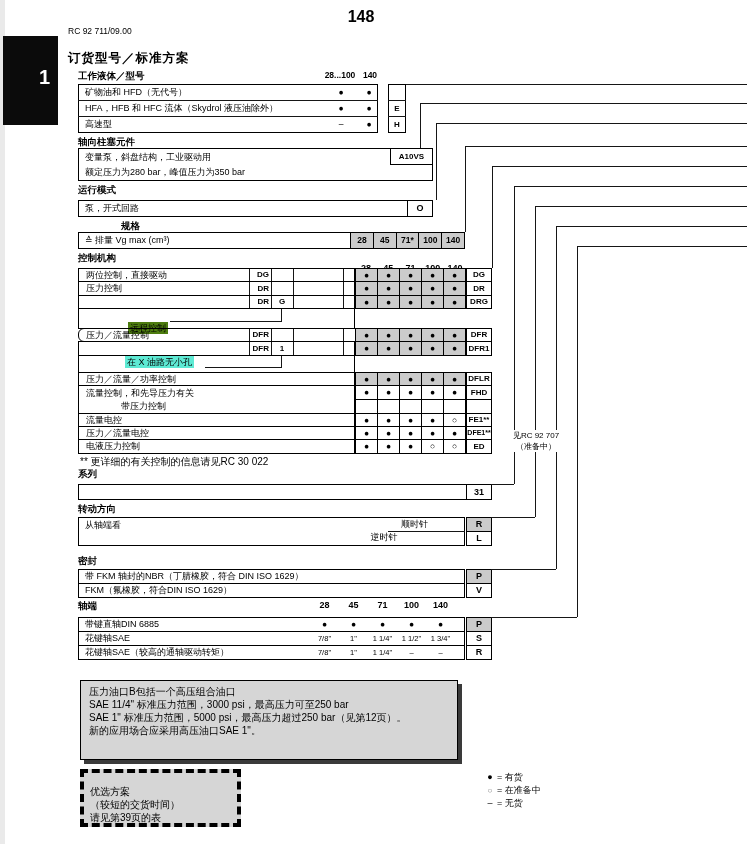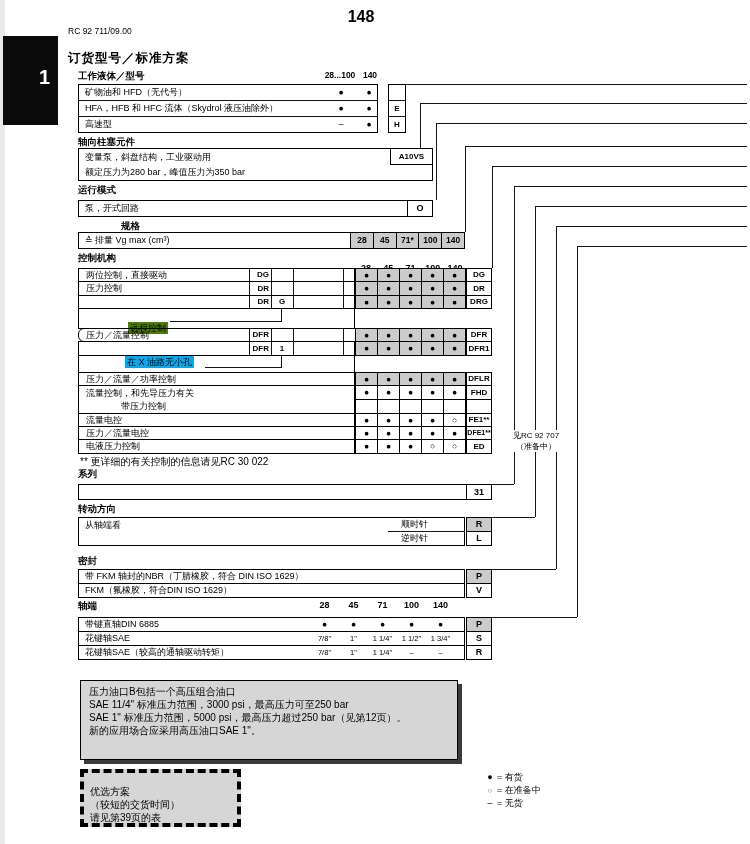--- a/index.html
+++ b/index.html
@@ -180,7 +180,7 @@
   <div class="abs b code" style="left:466px;top:341px;width:26px;height:15px;line-height:13px;">DFR1</div>
 
   <div class="abs b" style="left:78px;top:355px;width:277px;height:18px;"></div>
-  <span class="abs rt" style="left:125px;top:356px;line-height:12px;background:#0ea5e9;padding:0 2px;">在 X 油路无小孔</span>
+  <span class="abs rt" style="left:125px;top:356px;line-height:12px;background:#5eead4;padding:0 2px;">在 X 油路无小孔</span>
   <div class="abs hl" style="left:205px;top:367px;width:76px;"></div>
   <div class="abs vl" style="left:281px;top:356px;height:12px;"></div>
 

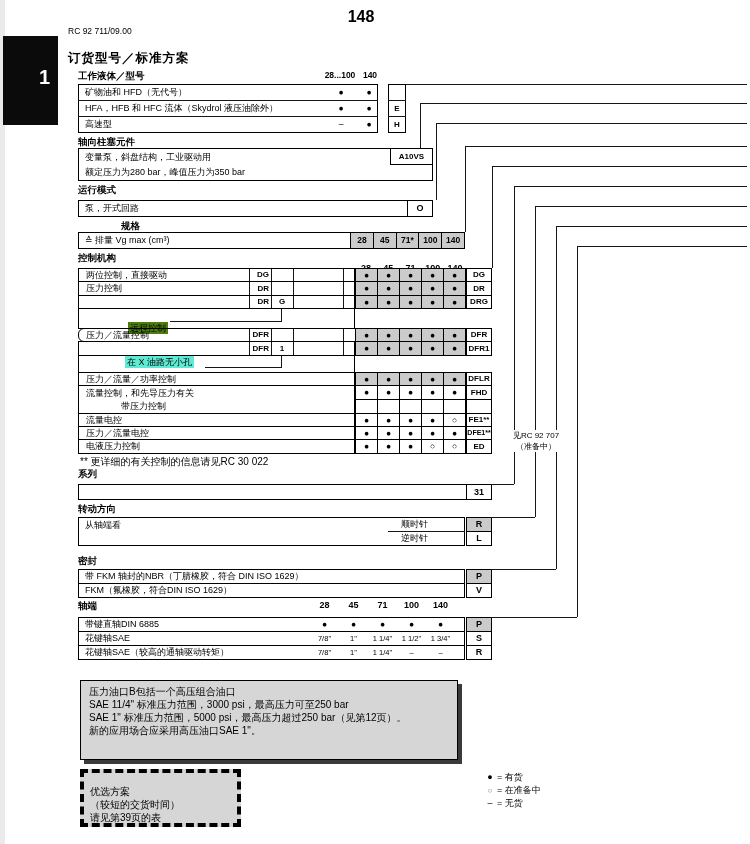--- a/index.html
+++ b/index.html
@@ -264,7 +264,7 @@
   <span class="abs rt" style="left:85px;top:519px;line-height:13px;">从轴端看</span>
   <div class="abs hl" style="left:388px;top:531px;width:77px;"></div>
   <span class="abs rt" style="left:340px;top:518px;width:88px;text-align:right;line-height:13px;">顺时针</span>
-  <span class="abs rt" style="left:340px;top:532px;width:88px;text-align:right;line-height:13px;">逆时针</span>
+  <span class="abs rt" style="left:340px;top:532px;width:88px;text-align:center;line-height:13px;font-family:Liberation Mono, monospace;">逆时针</span>
   <div class="abs b code sh" style="left:466px;top:517px;width:26px;height:15px;line-height:13px;font-size:9px;">R</div>
   <div class="abs b code" style="left:466px;top:531px;width:26px;height:15px;line-height:13px;font-size:9px;">L</div>
 

